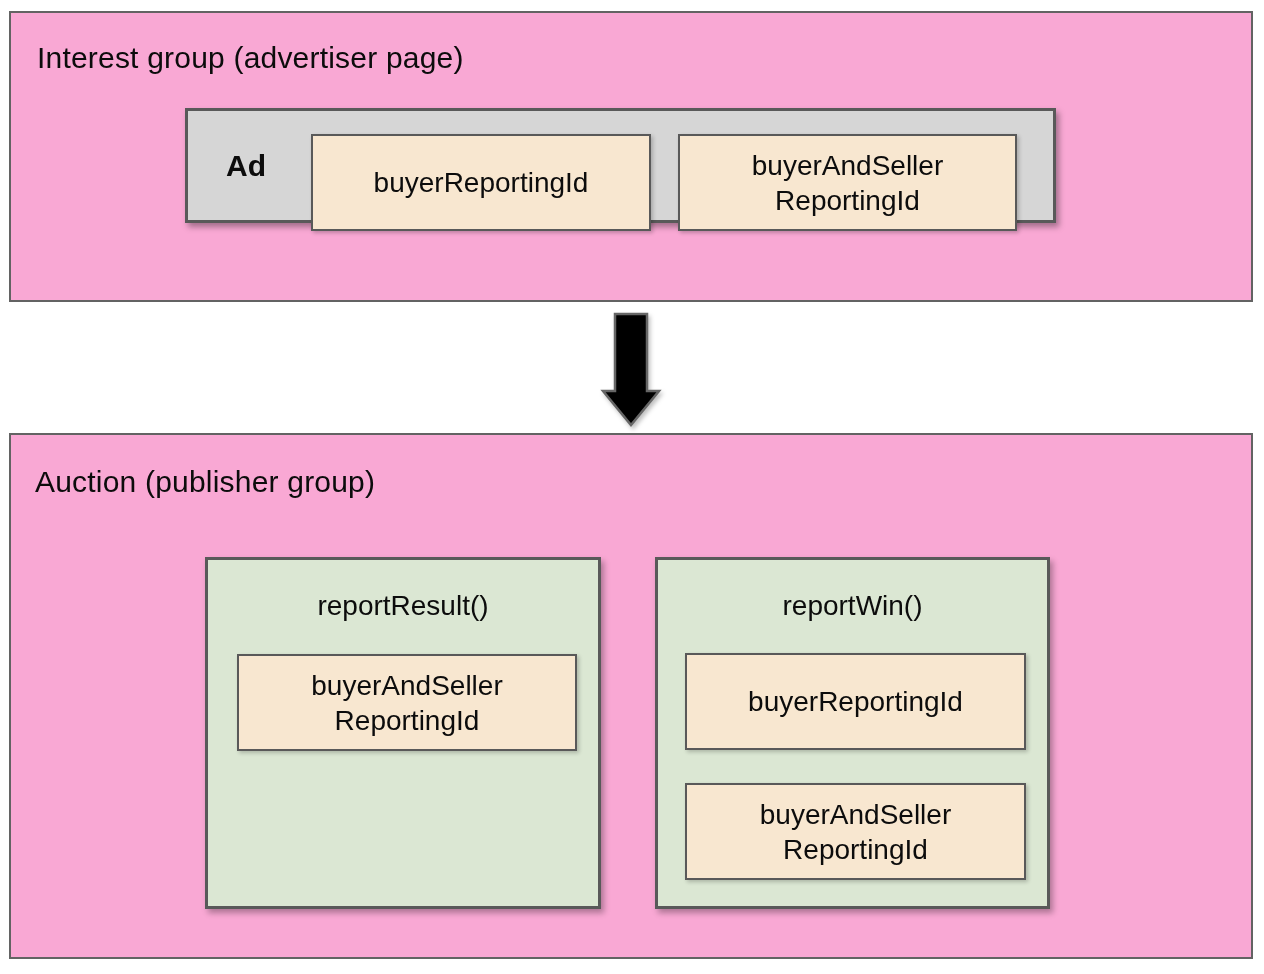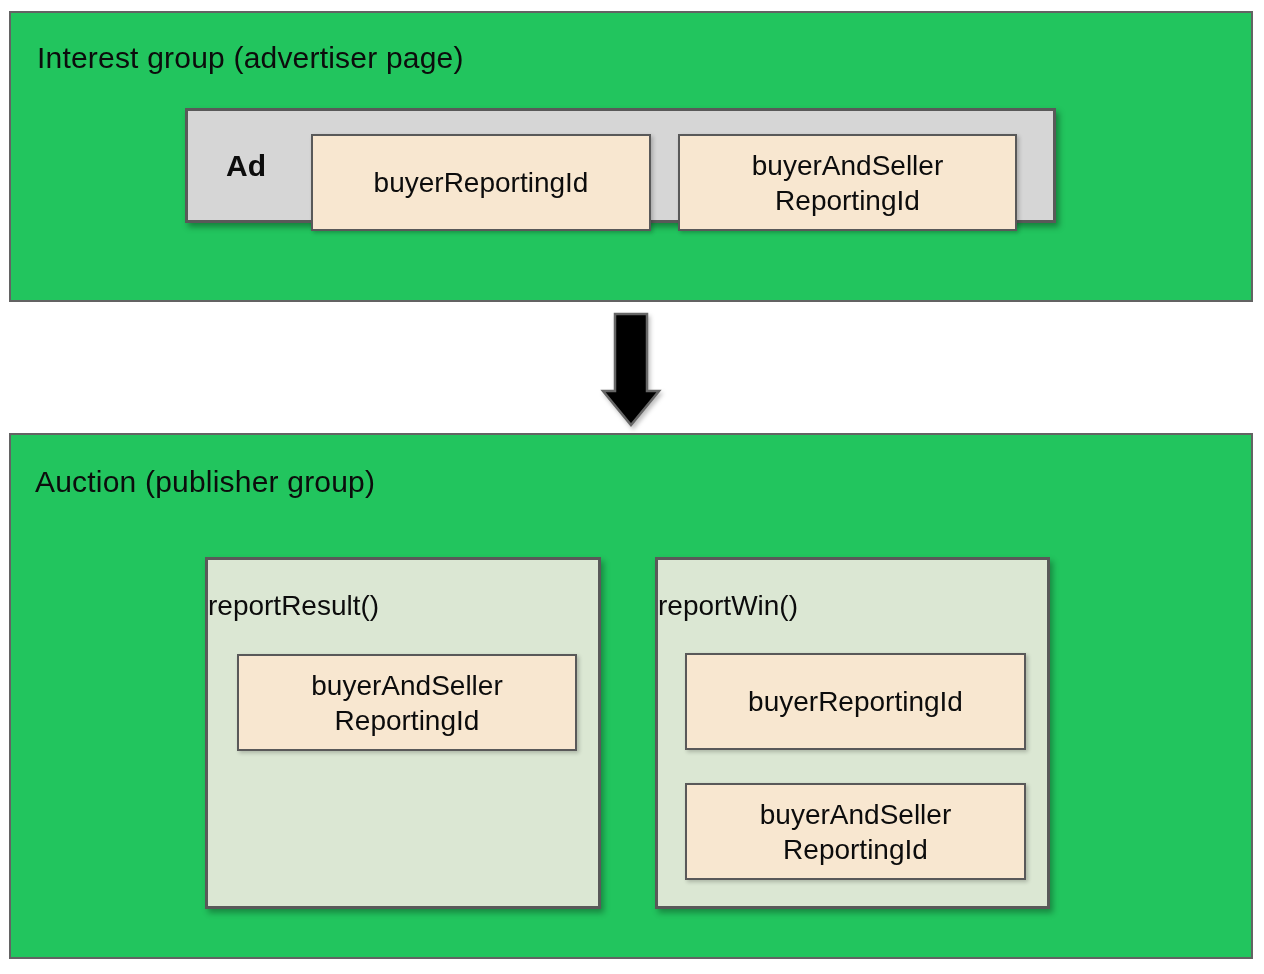--- a/index.html
+++ b/index.html
@@ -16,7 +16,7 @@
     position: absolute;
     box-sizing: border-box;
     border: 2px solid var(--border_outer, #636363);
-    background: #22c55e;
+    background: #f9a8d4;
   }
   #interest-group-box { left: 9px; top: 11px; width: 1244px; height: 291px; }
   #auction-box        { left: 9px; top: 433px; width: 1244px; height: 526px; }

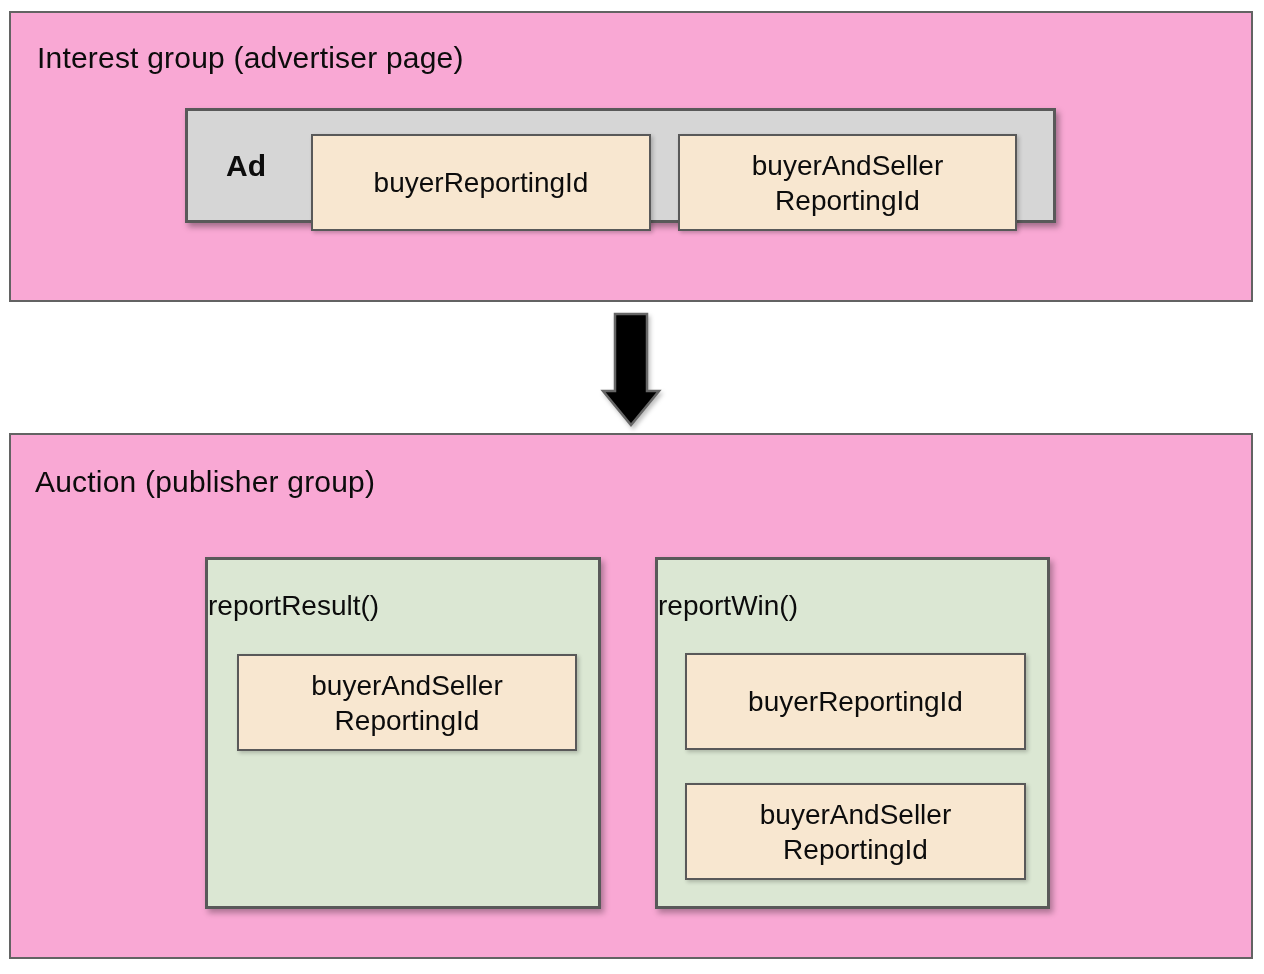--- a/index.html
+++ b/index.html
@@ -79,6 +79,7 @@
   .fn-title {
     position: absolute;
     left: 0; right: 0; top: 30px;
+    text-align: center;
     font-size: 28px;
   }
   #report-result-chip-1 { left: 29px; top: 94px; width: 340px; height: 97px; }

